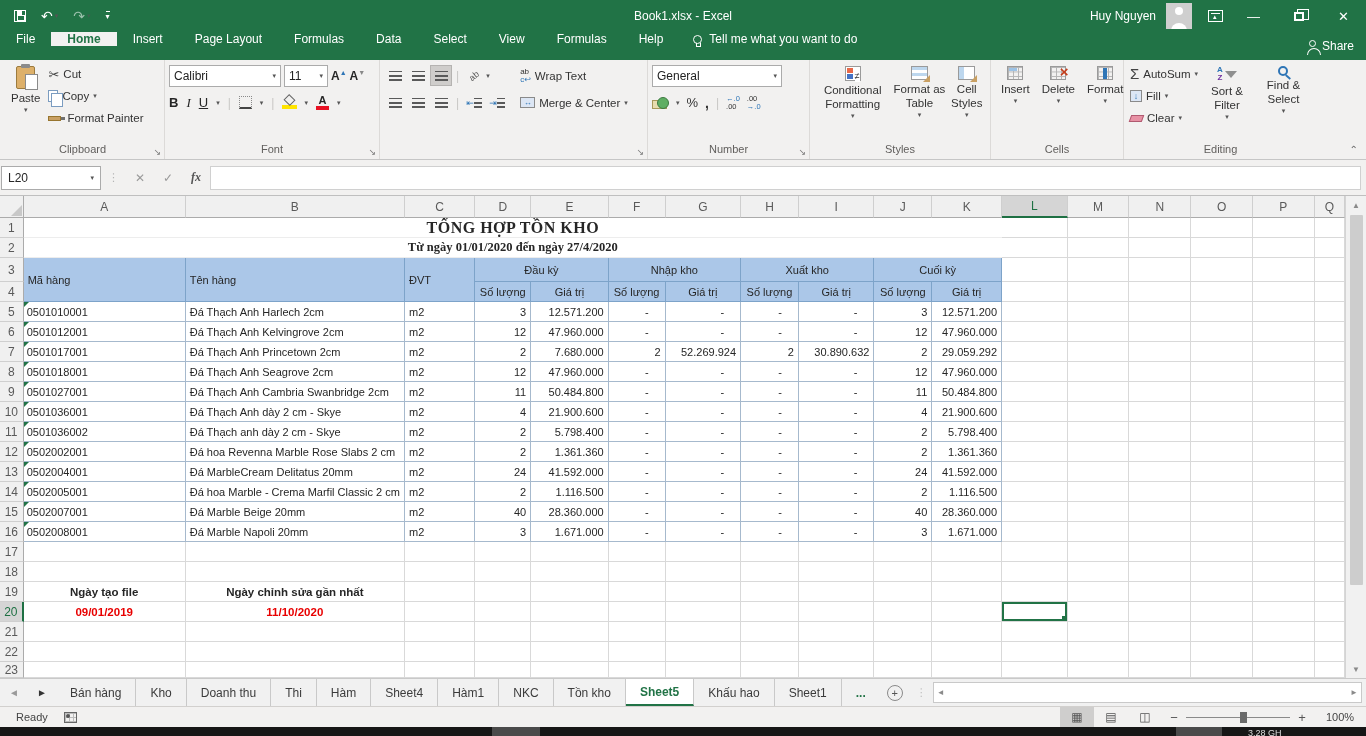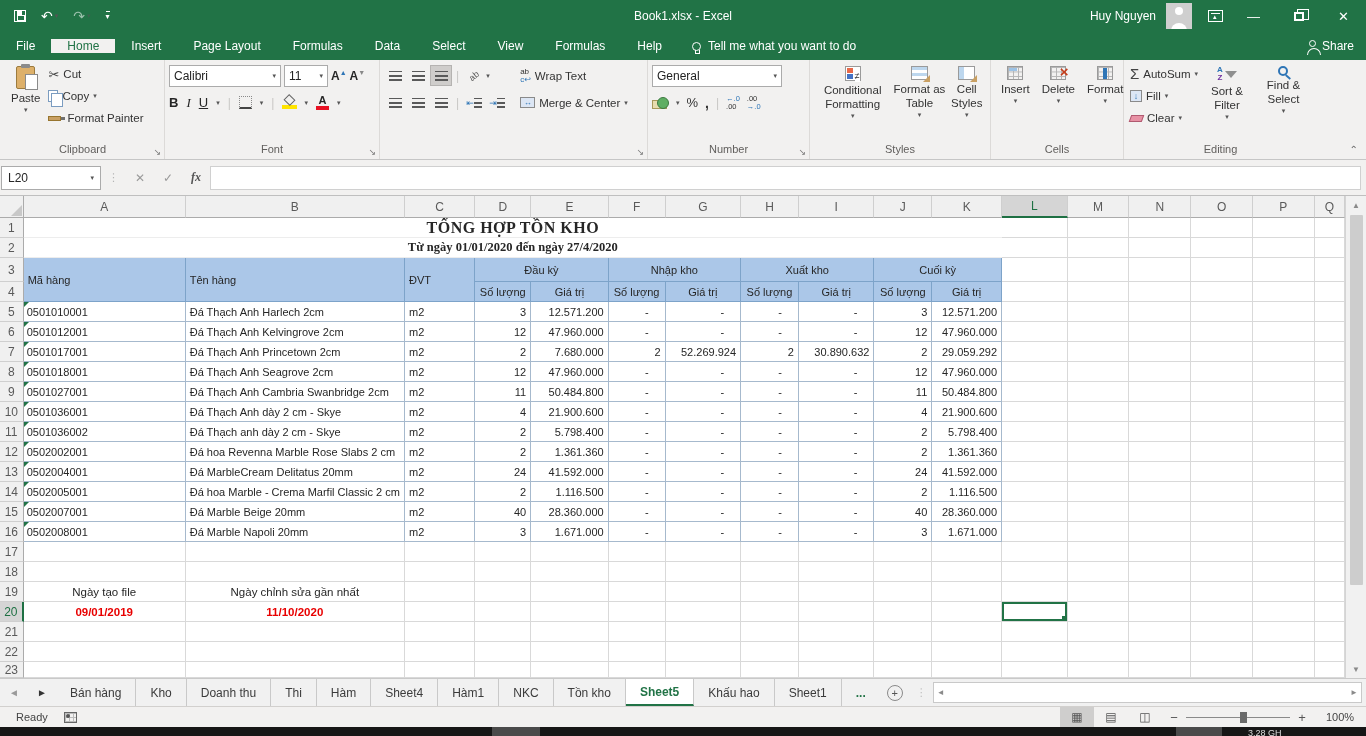--- a/index.html
+++ b/index.html
@@ -30,7 +30,7 @@
 .ic-restore:after{content:"";position:absolute;inset:0;background:#217346;border:1px solid #fff}
 
 
-.tabrow{height:28px;background:#217346;display:flex;align-items:center;color:#fff;position:relative}
+.tabrow{height:28px;background:#217346;display:flex;align-items:flex-start;color:#fff;position:relative}
 .rtab{padding:0 16px;display:flex;align-items:center;font-size:12px}
 .rtab.active{background:#f2f1f0;color:#217346;font-weight:400}
 .tellme{display:flex;align-items:center;gap:7px;padding:0 14px;font-size:12px}

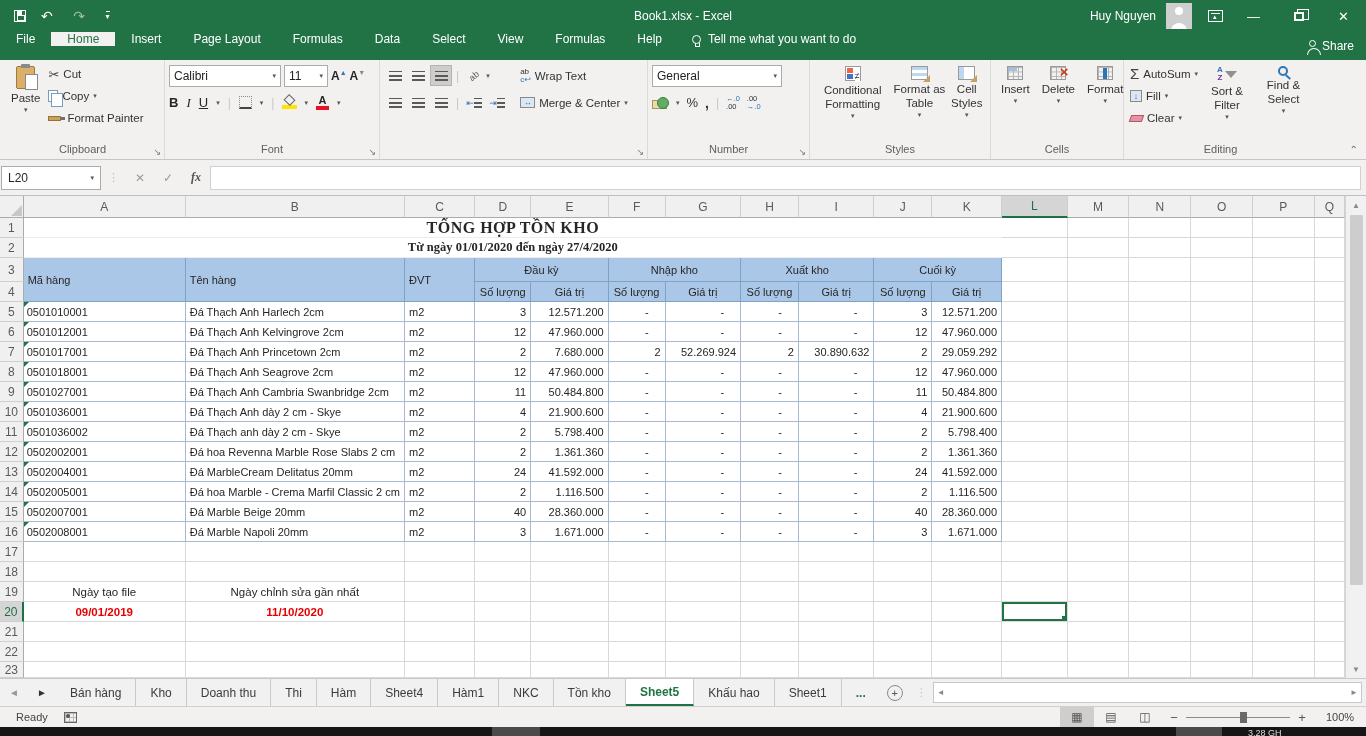--- a/index.html
+++ b/index.html
@@ -32,7 +32,7 @@
 
 .tabrow{height:28px;background:#217346;display:flex;align-items:flex-start;color:#fff;position:relative}
 .rtab{padding:0 16px;display:flex;align-items:center;font-size:12px}
-.rtab.active{background:#f2f1f0;color:#217346;font-weight:400}
+.rtab.active{background:#f2f1f0;color:#217346;font-weight:700}
 .tellme{display:flex;align-items:center;gap:7px;padding:0 14px;font-size:12px}
 .bulb{width:9px;height:9px;border:1px solid #fff;border-radius:50%;position:relative}
 .bulb:after{content:"";position:absolute;left:2px;bottom:-4px;width:3px;height:3px;border:1px solid #fff;border-top:none}

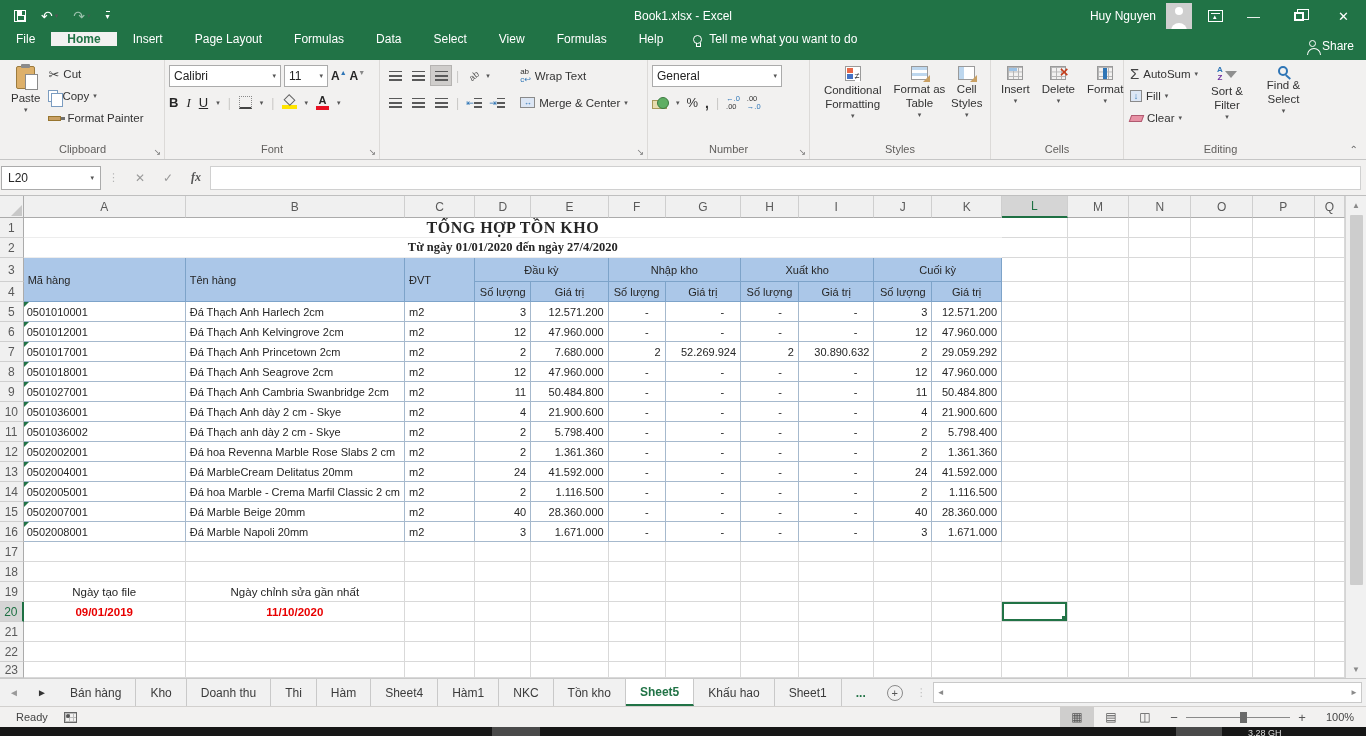--- a/index.html
+++ b/index.html
@@ -136,7 +136,7 @@
 td.dash{text-align:right;padding-right:16px}
 td.code{position:relative;padding-left:3px}
 td.code:before{content:"";position:absolute;top:0;left:0;border-top:5px solid #217346;border-right:5px solid transparent}
-td.fc{font-weight:normal;text-align:center;font-size:11.5px}
+td.fc{font-weight:bold;text-align:center;font-size:11.5px}
 td.fd{font-weight:bold;text-align:center;font-size:11.5px;color:#e80000}
 td.active{box-shadow:inset 0 0 0 2px #217346;position:relative}
 td.active:after{content:"";position:absolute;right:0;bottom:0;width:5px;height:5px;background:#217346}

